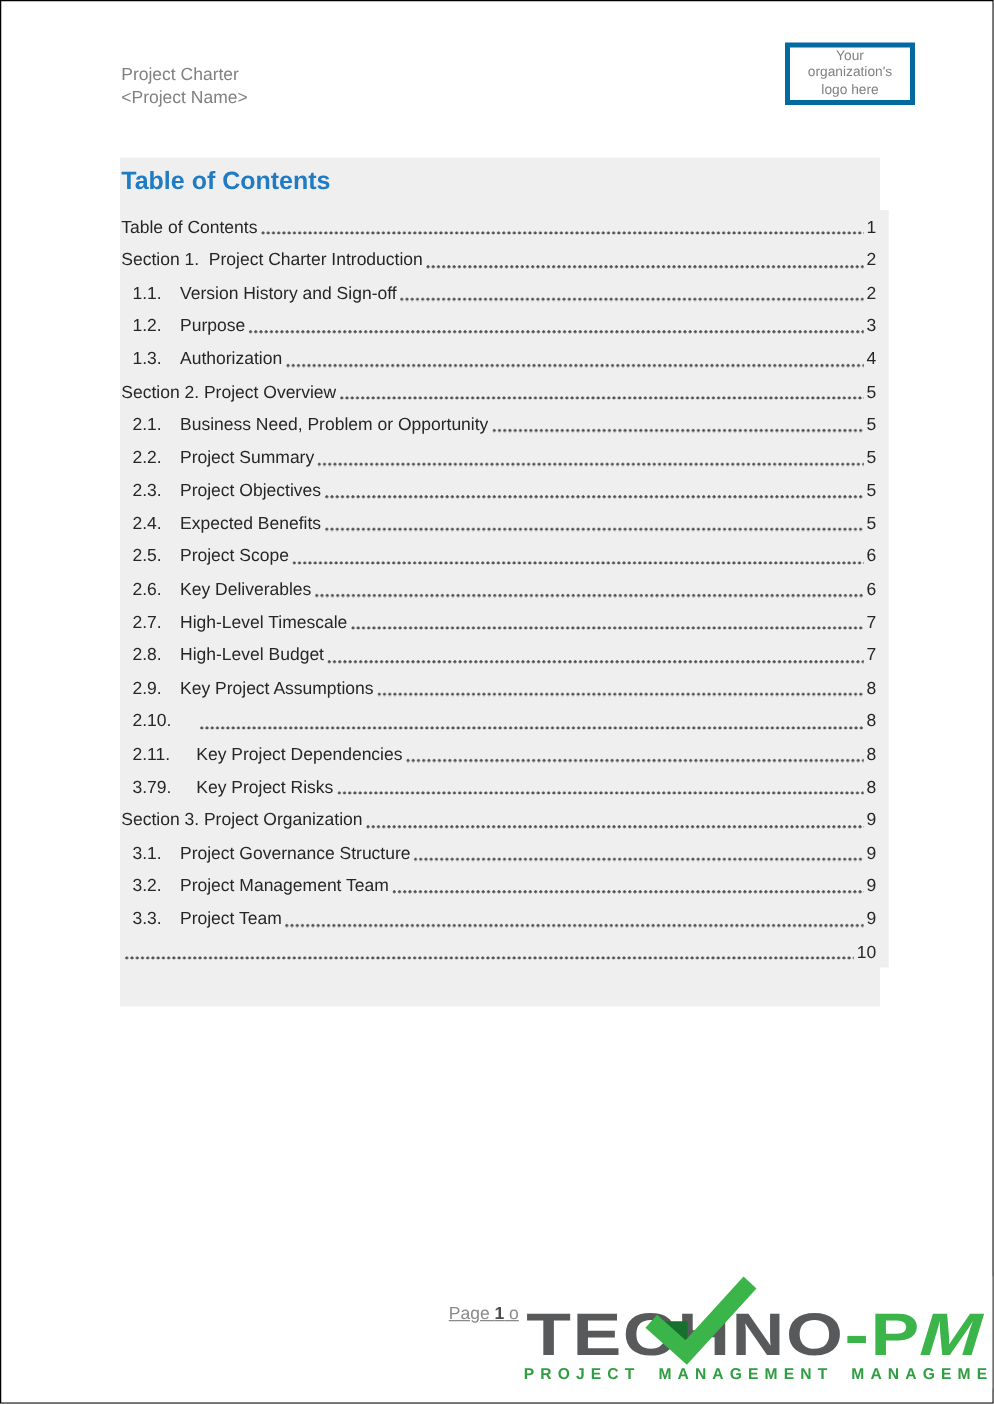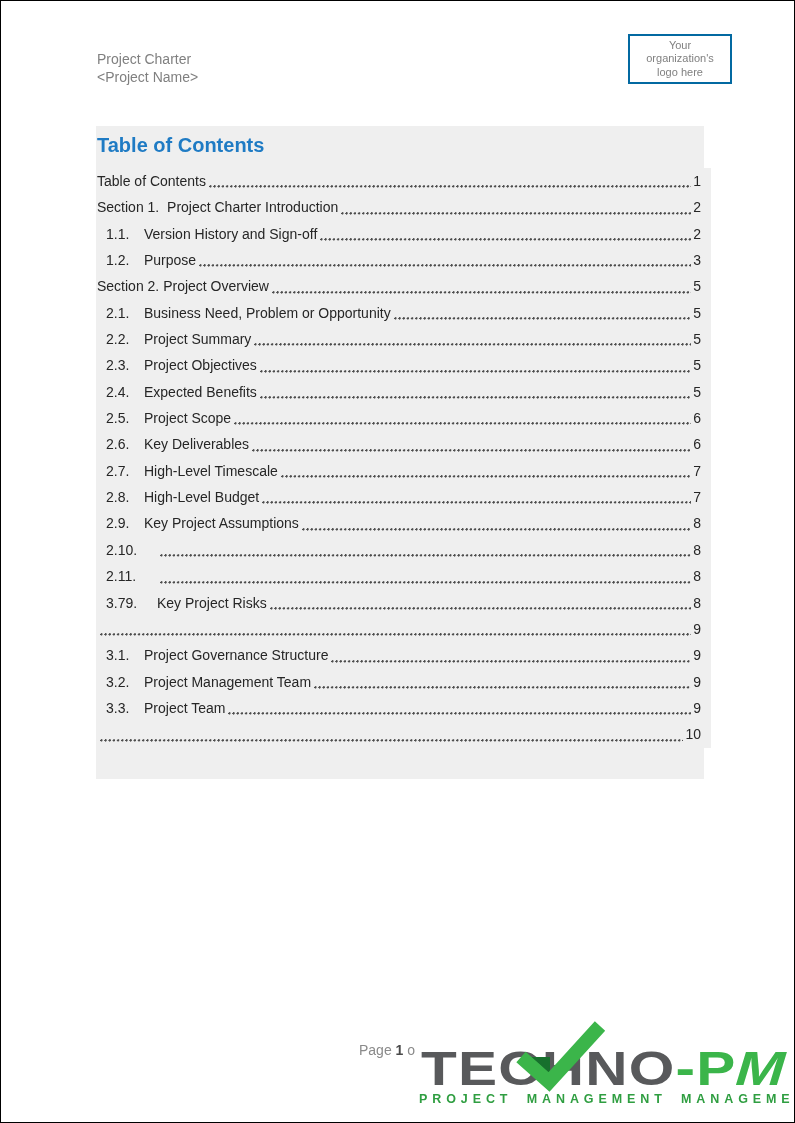--- a/index.html
+++ b/index.html
@@ -28,7 +28,7 @@
   }
   .logo-box{
     position:absolute;left:627px;top:33px;width:104px;height:50px;
-    border:2px solid #0369a1;
+    border:4px solid #0369a1;
     display:flex;flex-direction:column;justify-content:center;
     text-align:center;font-size:11px;line-height:13.5px;color:var(--muted-gray);
   }

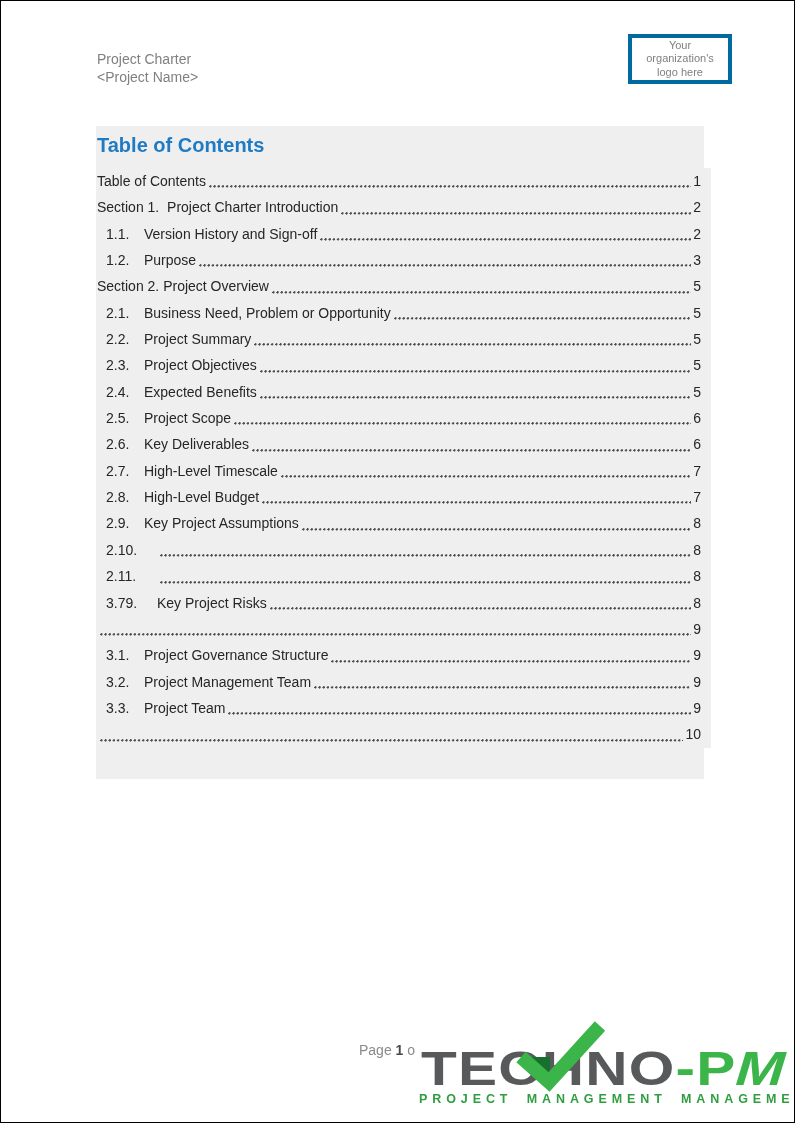--- a/index.html
+++ b/index.html
@@ -140,6 +140,12 @@
     <span class="toc-leader"></span>
     <span class="toc-page">3</span>
   </div>
+        <div class="toc-row lvl1">
+    <span class="toc-num">1.3.</span>
+    <span class="toc-label">Authorization</span>
+    <span class="toc-leader"></span>
+    <span class="toc-page">4</span>
+  </div>
         <div class="toc-row lvl0">
 
     <span class="toc-label">Section 2. Project Overview</span>

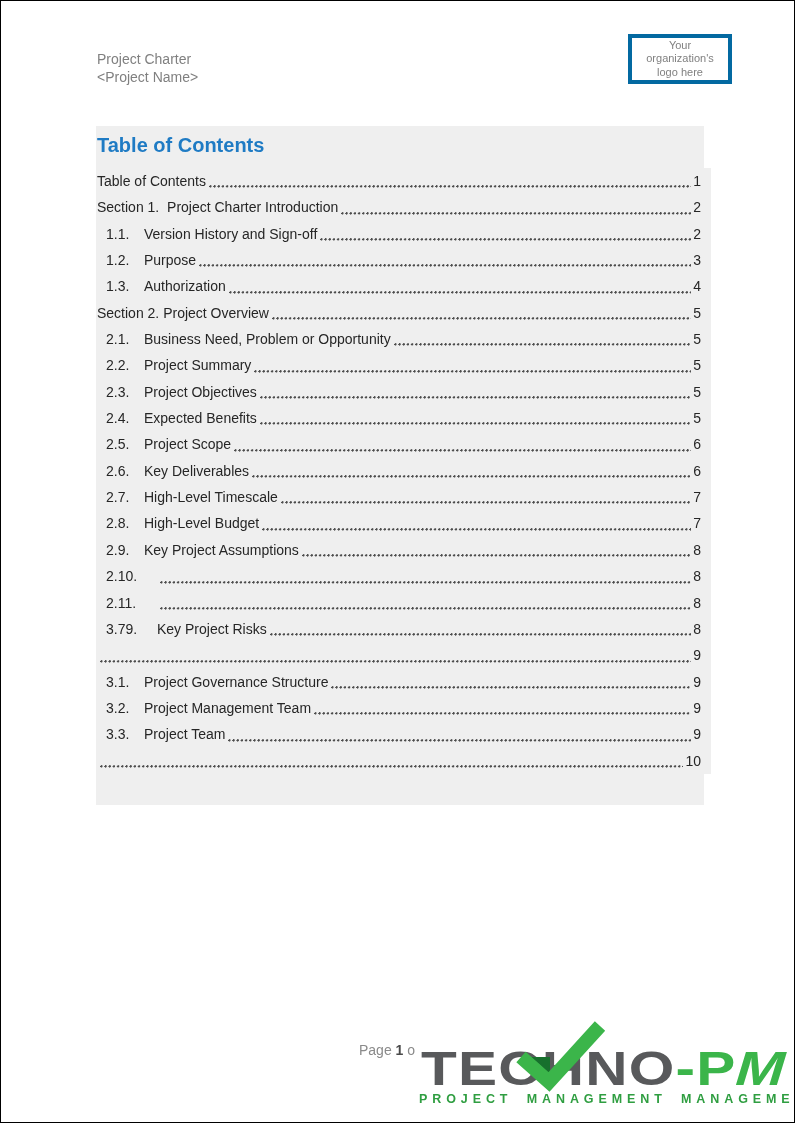--- a/index.html
+++ b/index.html
@@ -213,6 +213,7 @@
   </div>
         <div class="toc-row lvl1 wide">
     <span class="toc-num">2.11.</span>
+    <span class="toc-label">Key Project Dependencies</span>
     <span class="toc-leader"></span>
     <span class="toc-page">8</span>
   </div>

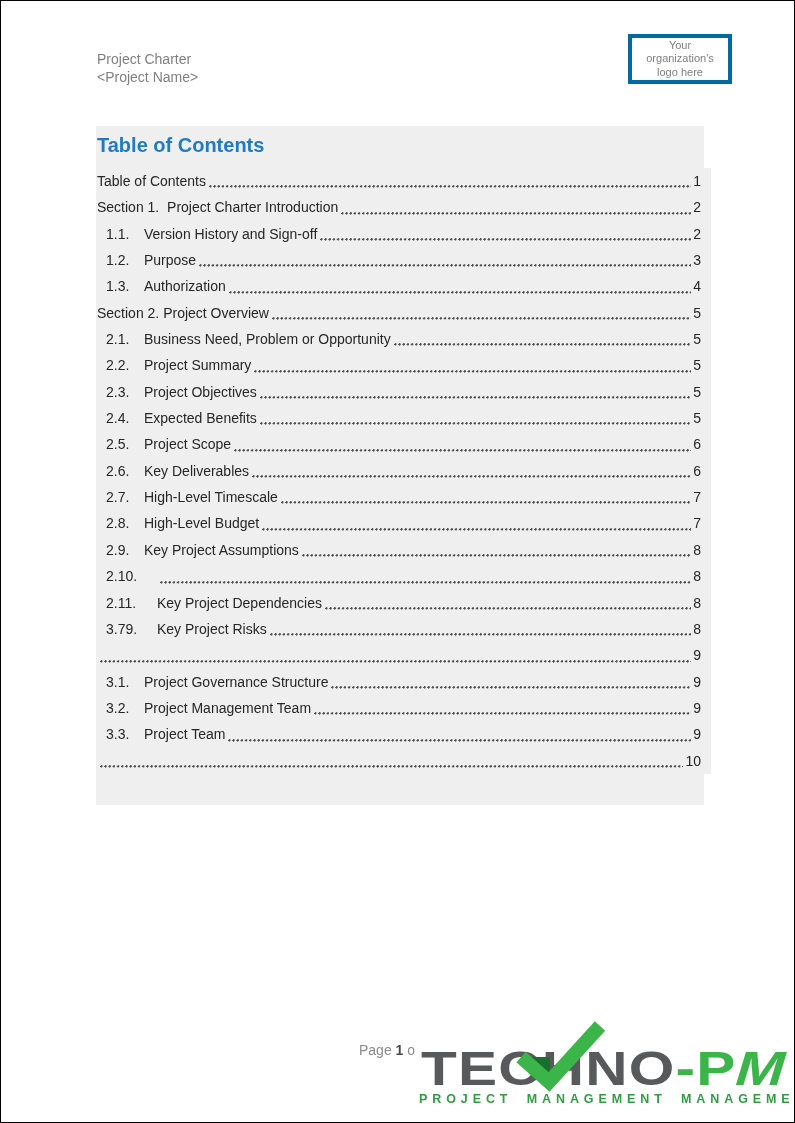--- a/index.html
+++ b/index.html
@@ -225,6 +225,7 @@
   </div>
         <div class="toc-row lvl0">
 
+    <span class="toc-label">Section 3. Project Organization</span>
     <span class="toc-leader"></span>
     <span class="toc-page">9</span>
   </div>

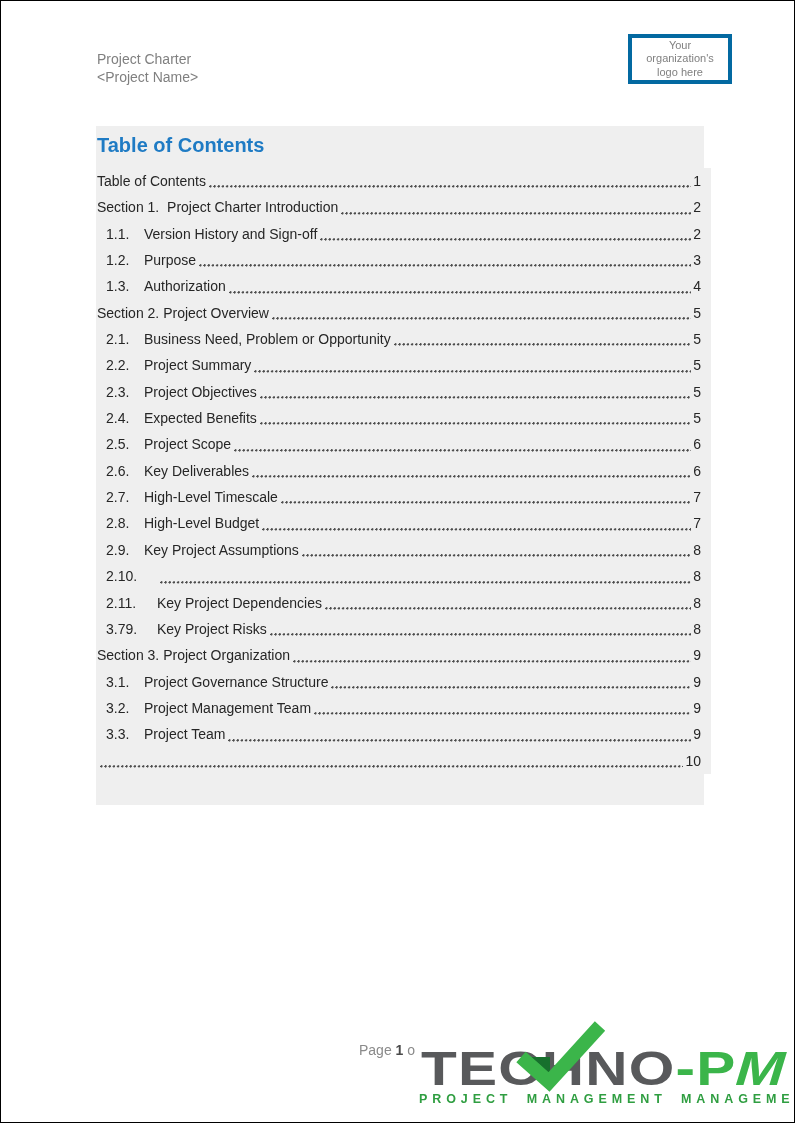--- a/index.html
+++ b/index.html
@@ -70,7 +70,7 @@
   
   .footer-pagenum{
     position:absolute;left:358px;top:1041px;
-    font-size:14px;color:#8a8a8a;white-space:pre;
+    font-size:14px;color:#8a8a8a;white-space:pre;text-decoration:underline;
   }
   .footer-pagenum .pg-num{font-weight:bold;color:#4a4a4a;}
   

